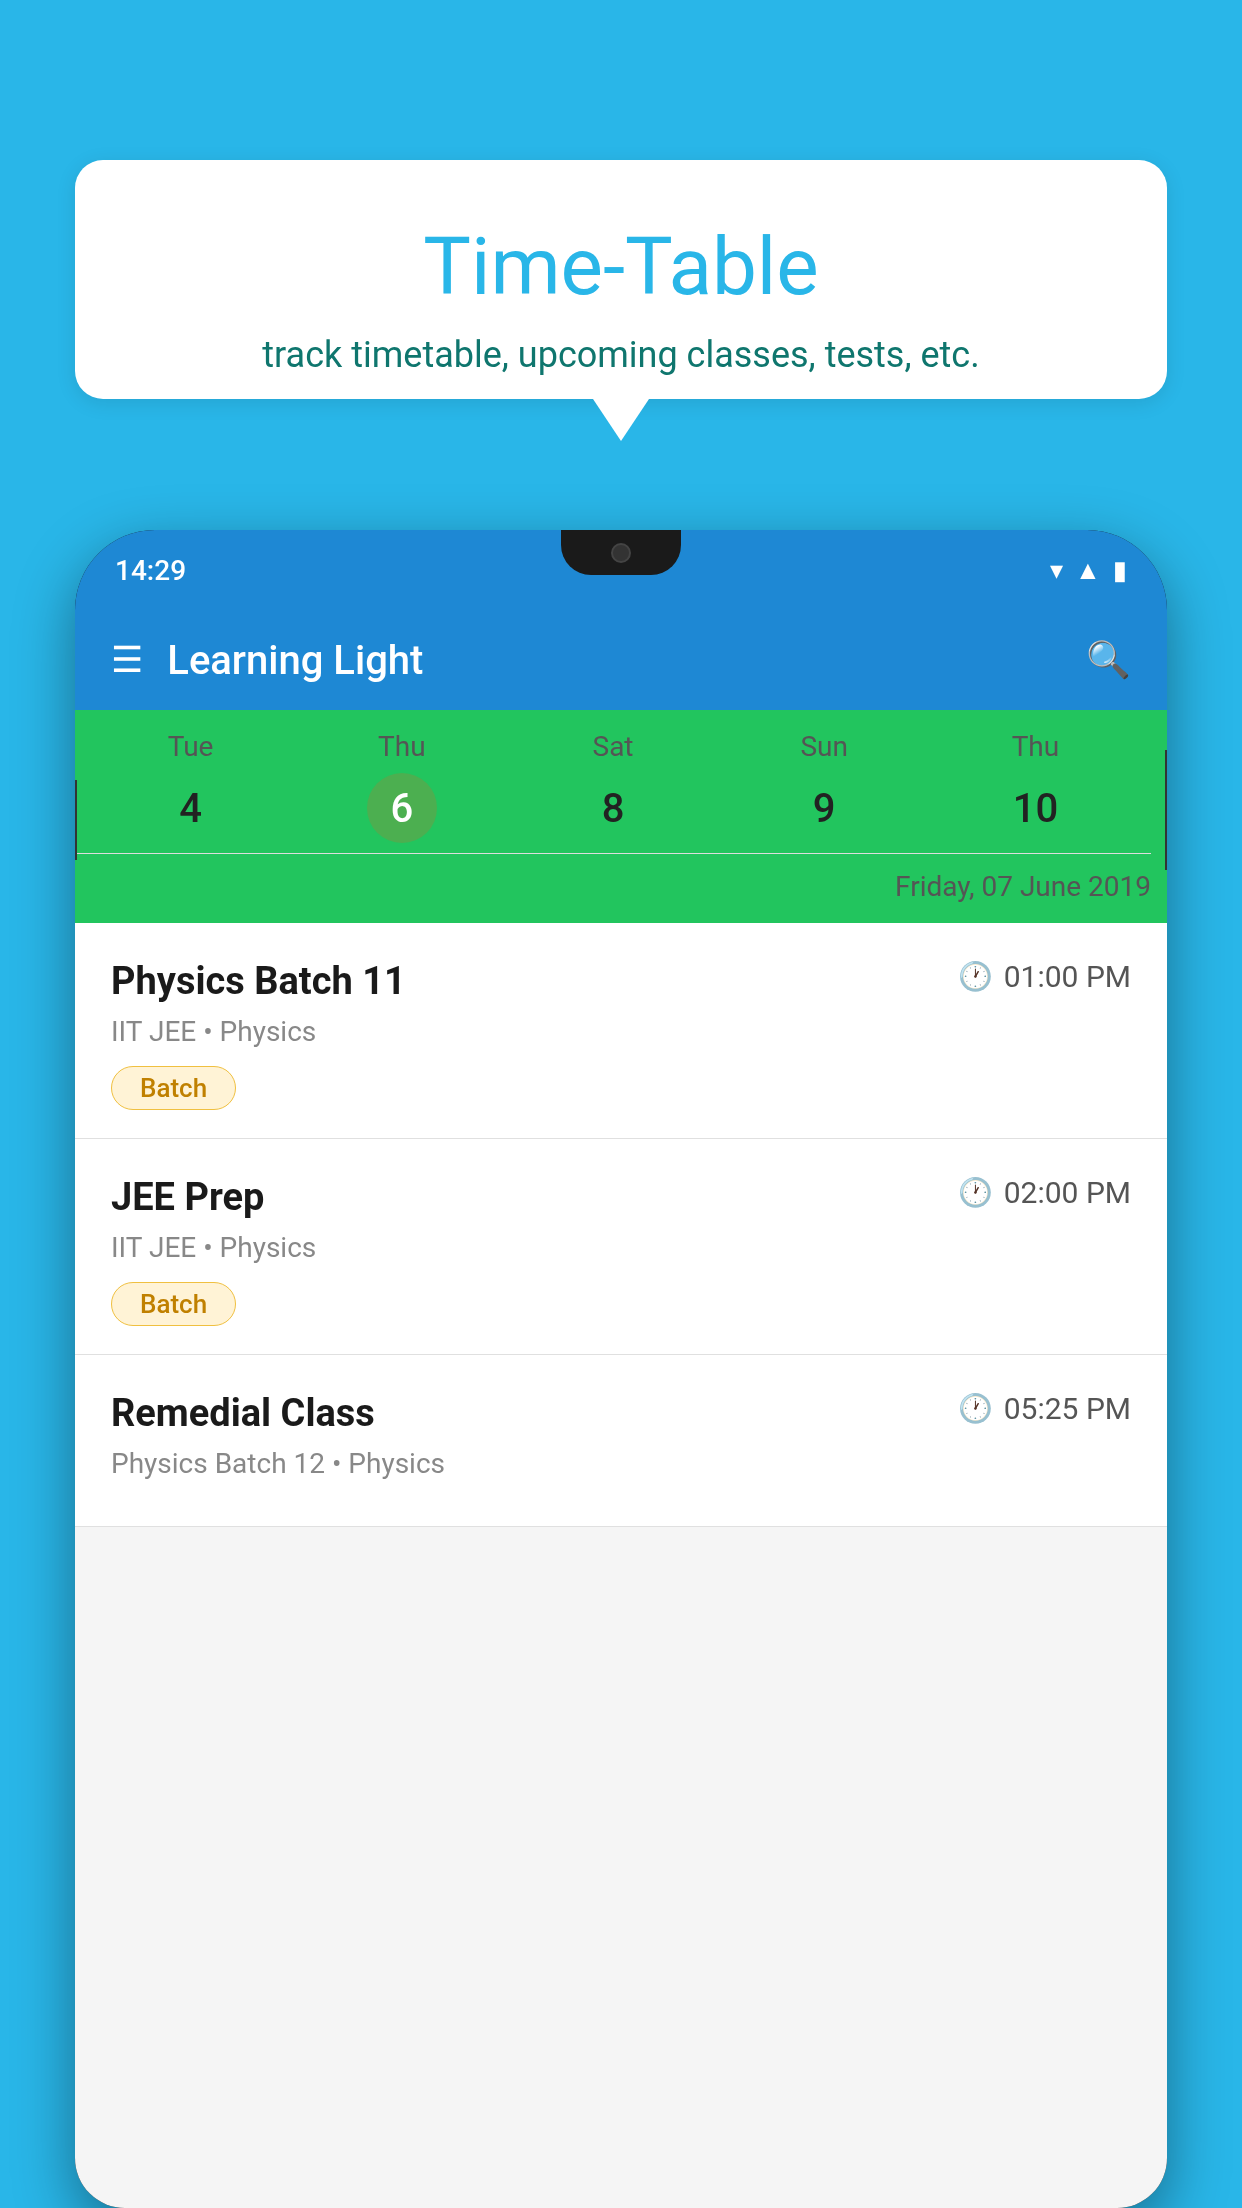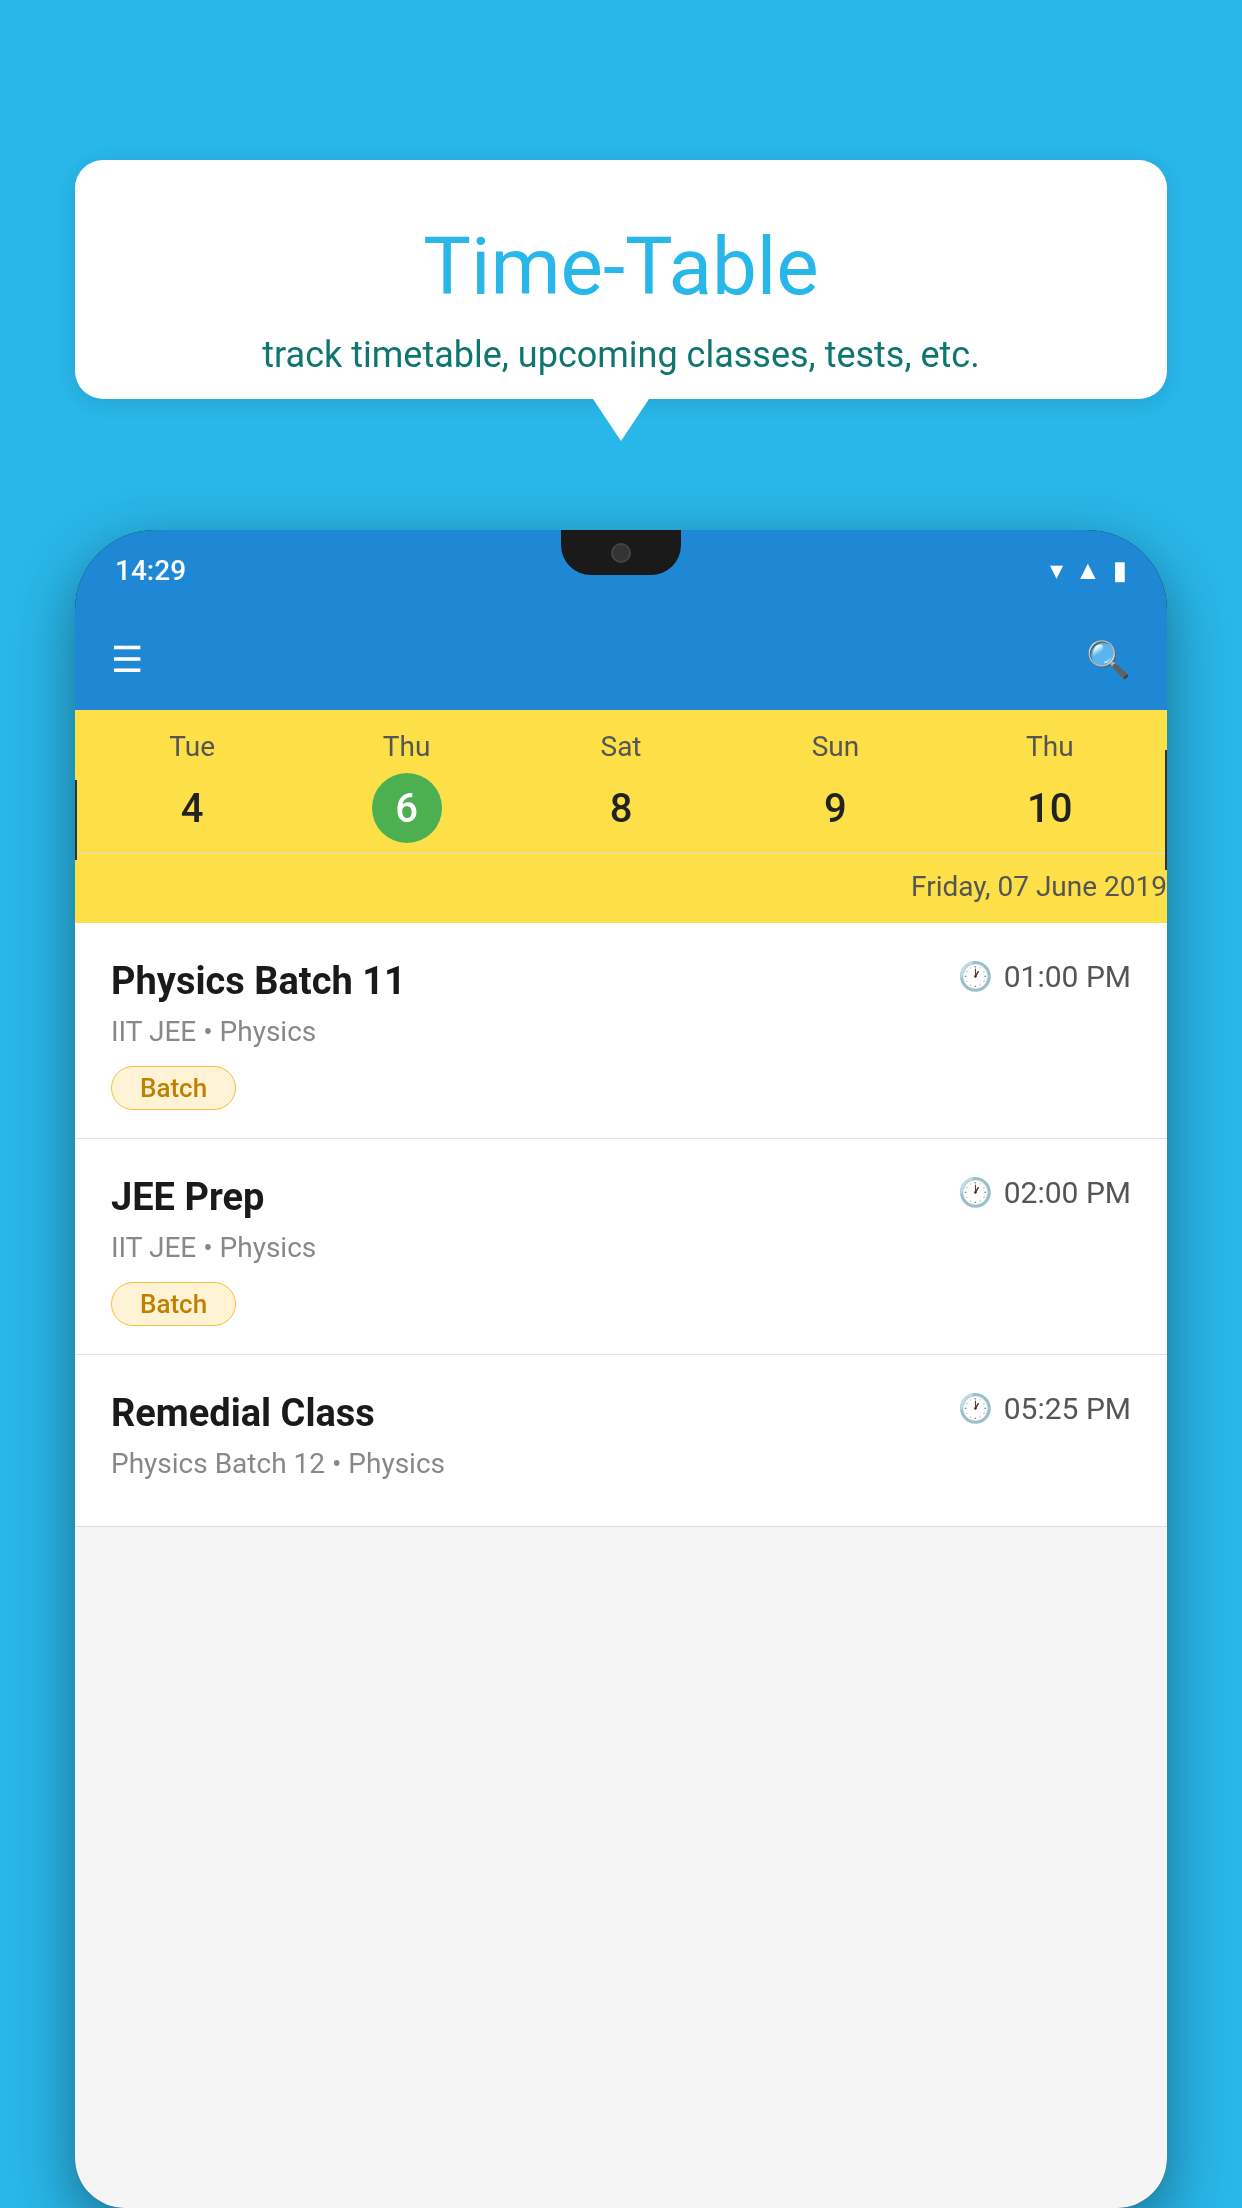--- a/index.html
+++ b/index.html
@@ -322,6 +322,7 @@
   <div class="app-bar">
     <div class="app-bar-left">
       <span class="hamburger-icon">☰</span>
+      <span class="app-title">Learning Light</span>
     </div>
     <span class="search-icon">🔍</span>
   </div>

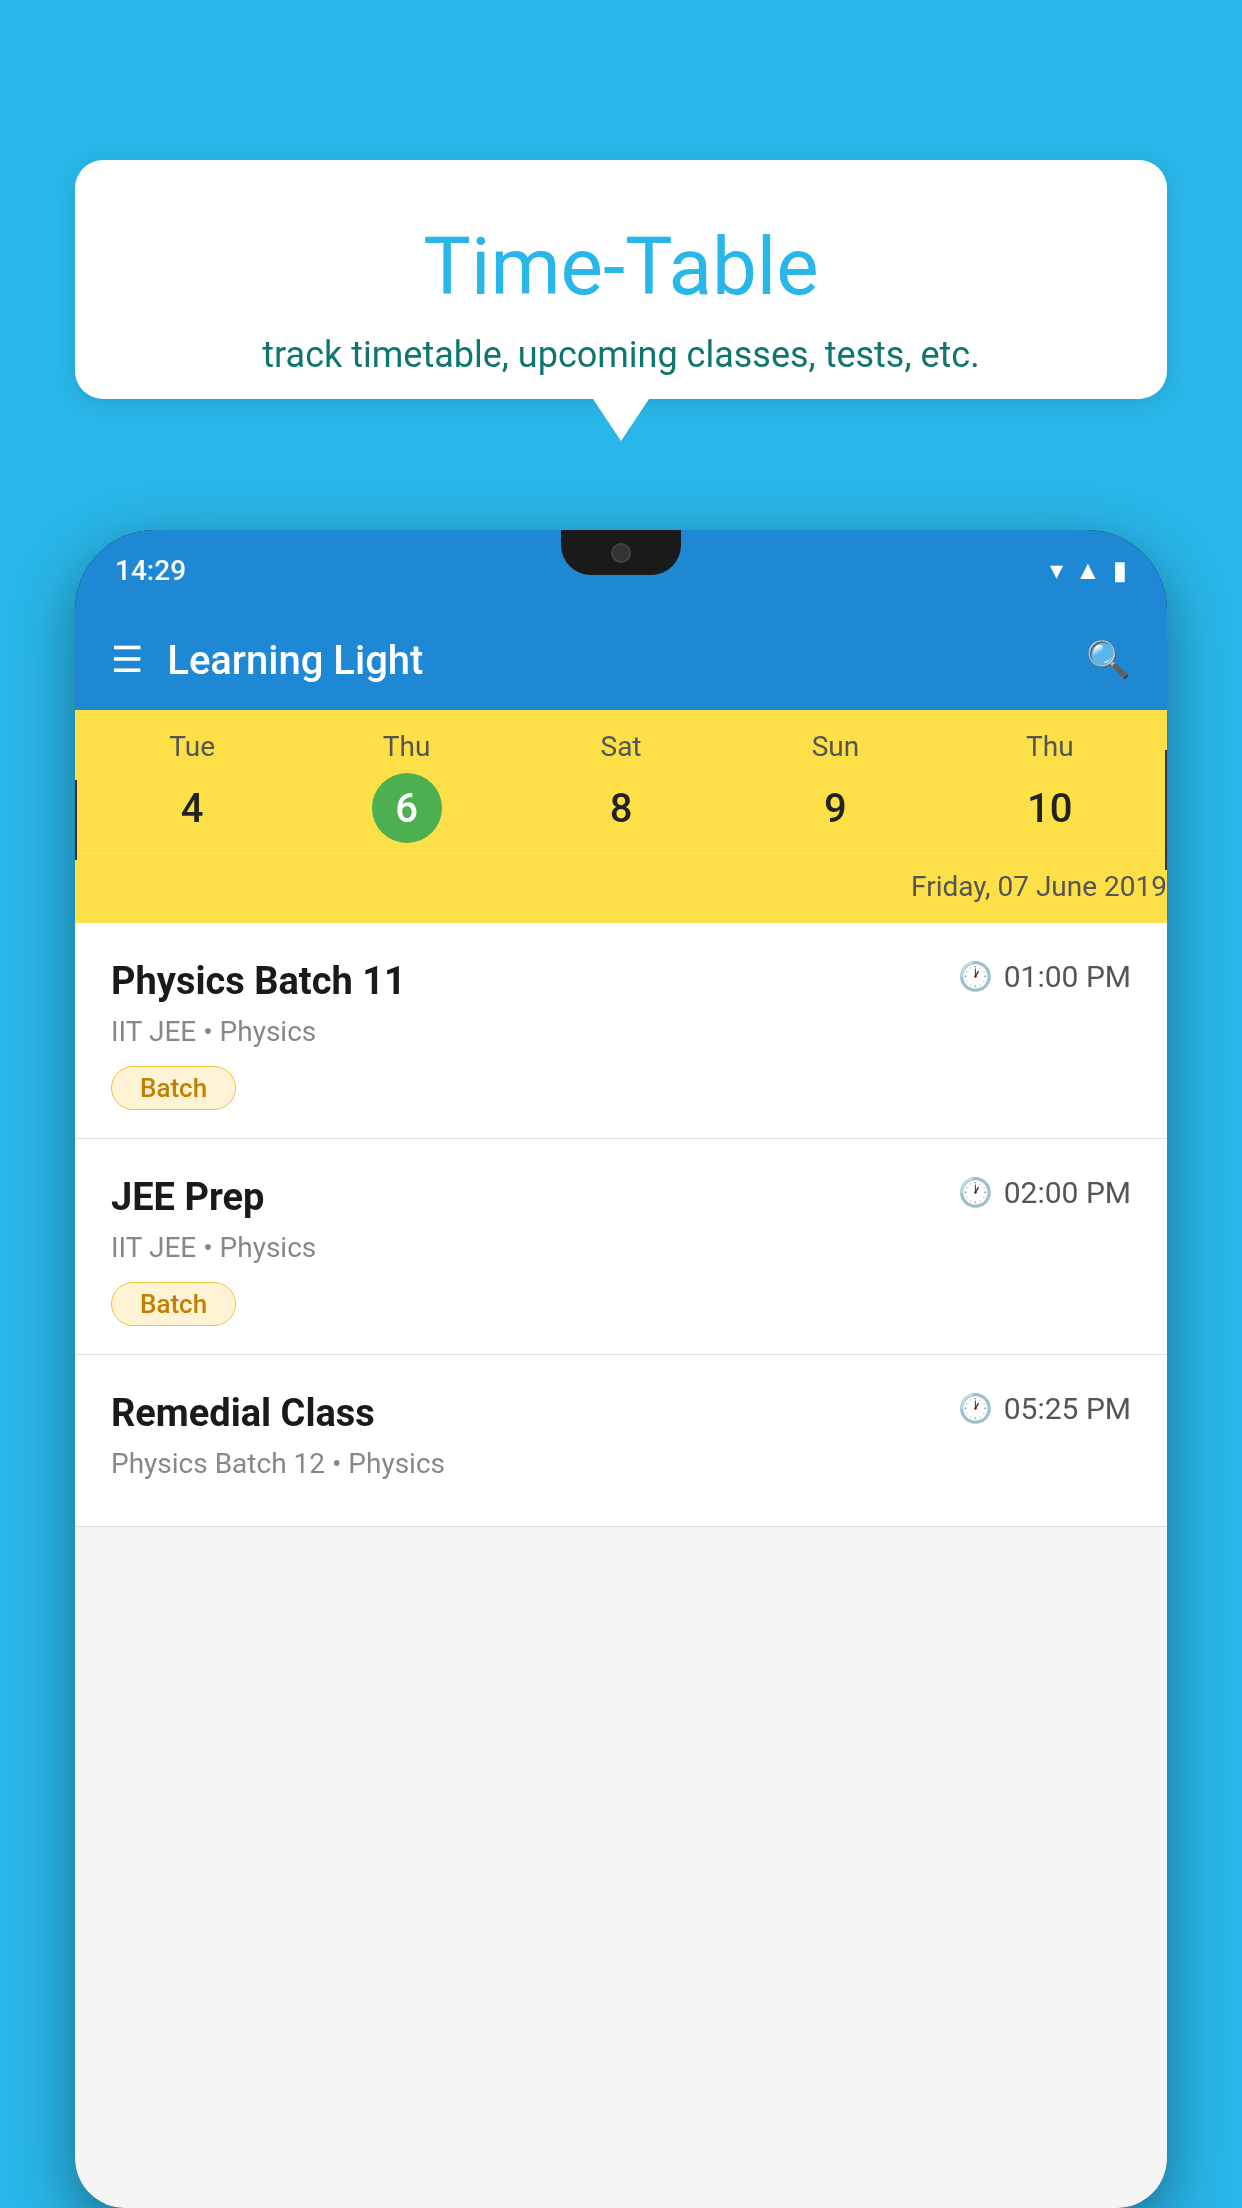--- a/index.html
+++ b/index.html
@@ -155,8 +155,8 @@
 
     
     .calendar-strip {
-      background: #fde047;
-      padding: 20px 0 0 0;
+      background: #22c55e;
+      padding: 20px 16px 0 0;
     }
 
     .days-row {

